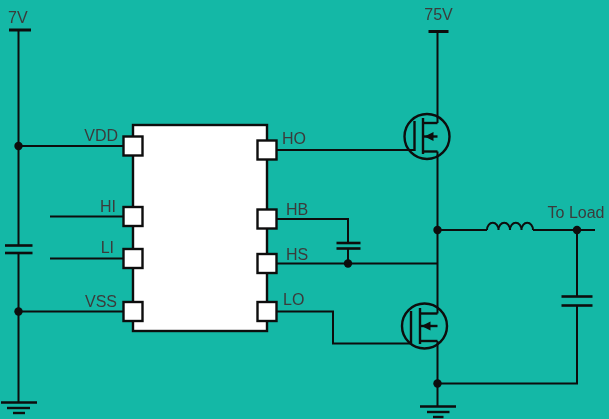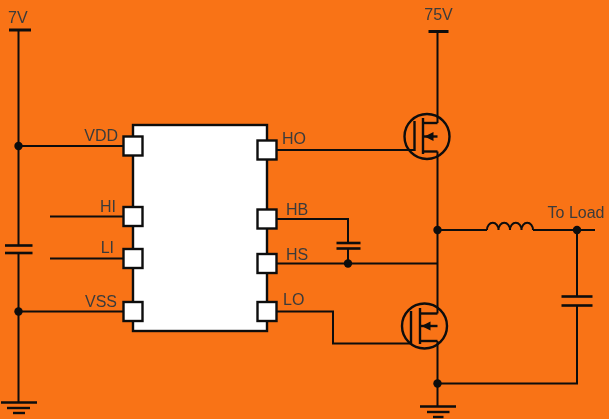--- a/index.html
+++ b/index.html
@@ -14,7 +14,7 @@
     position: relative;
     width: 609px;
     height: 419px;
-    background: #f97316;
+    background: #14b8a6;
     overflow: hidden;
   }
   svg { display: block; }

